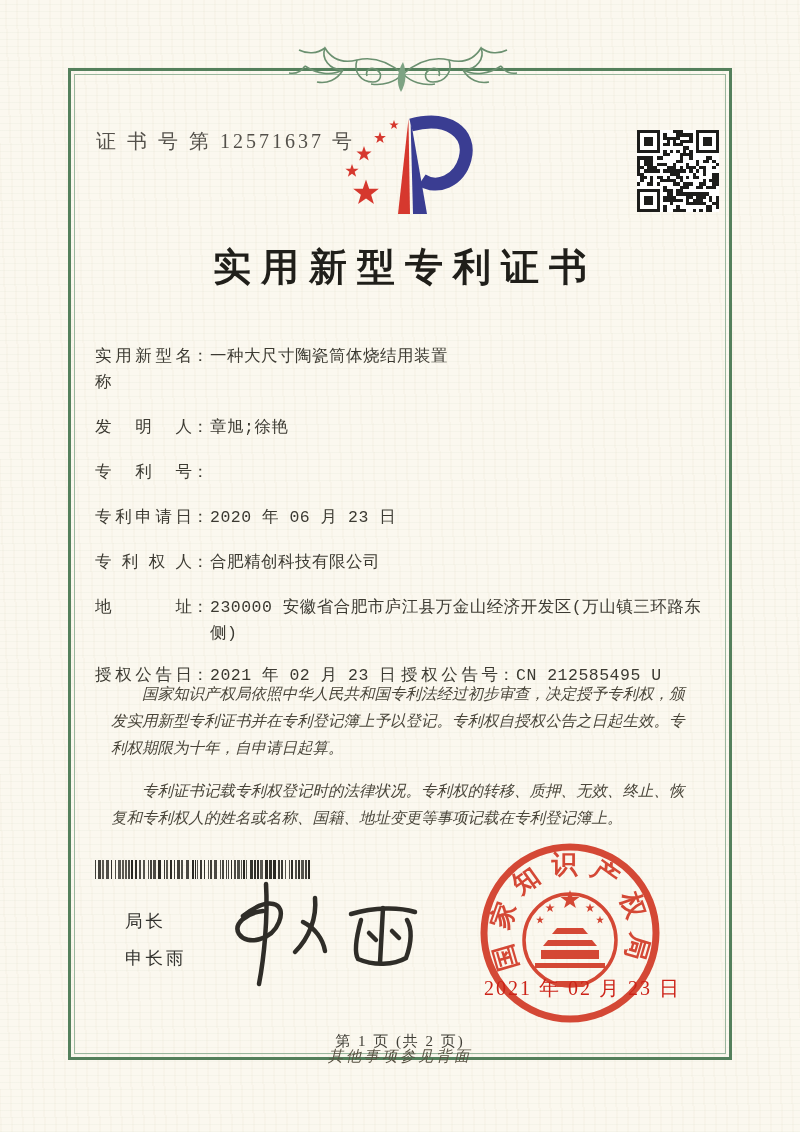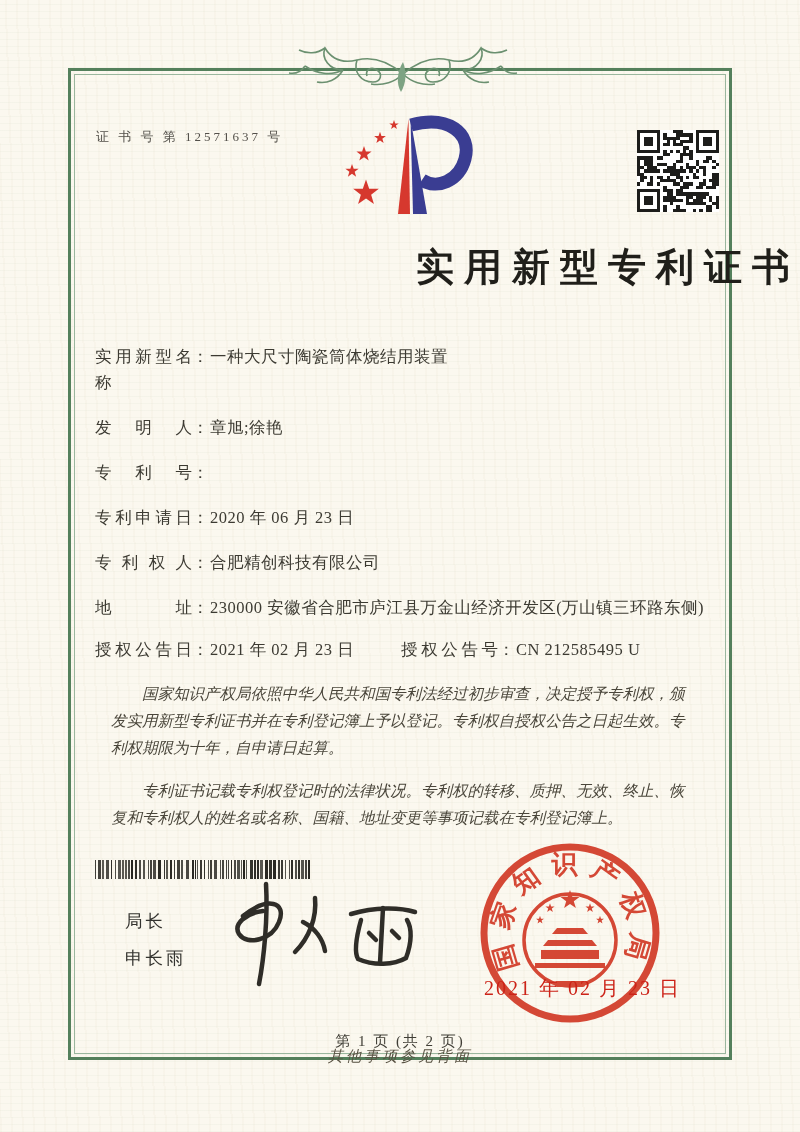--- a/index.html
+++ b/index.html
@@ -26,7 +26,7 @@
   .ornament{position:absolute;left:283px;top:40px;width:240px;height:66px;}
   .cert-no{
     position:absolute;left:96px;top:128px;
-    font-size:13px;letter-spacing:3px;color:#53504a;
+    font-size:20px;letter-spacing:3px;color:#53504a;
   }
   .logo{position:absolute;left:336px;top:112px;width:140px;height:108px;}
   .qr{position:absolute;left:637px;top:130px;width:82px;height:82px;background:#fff;}

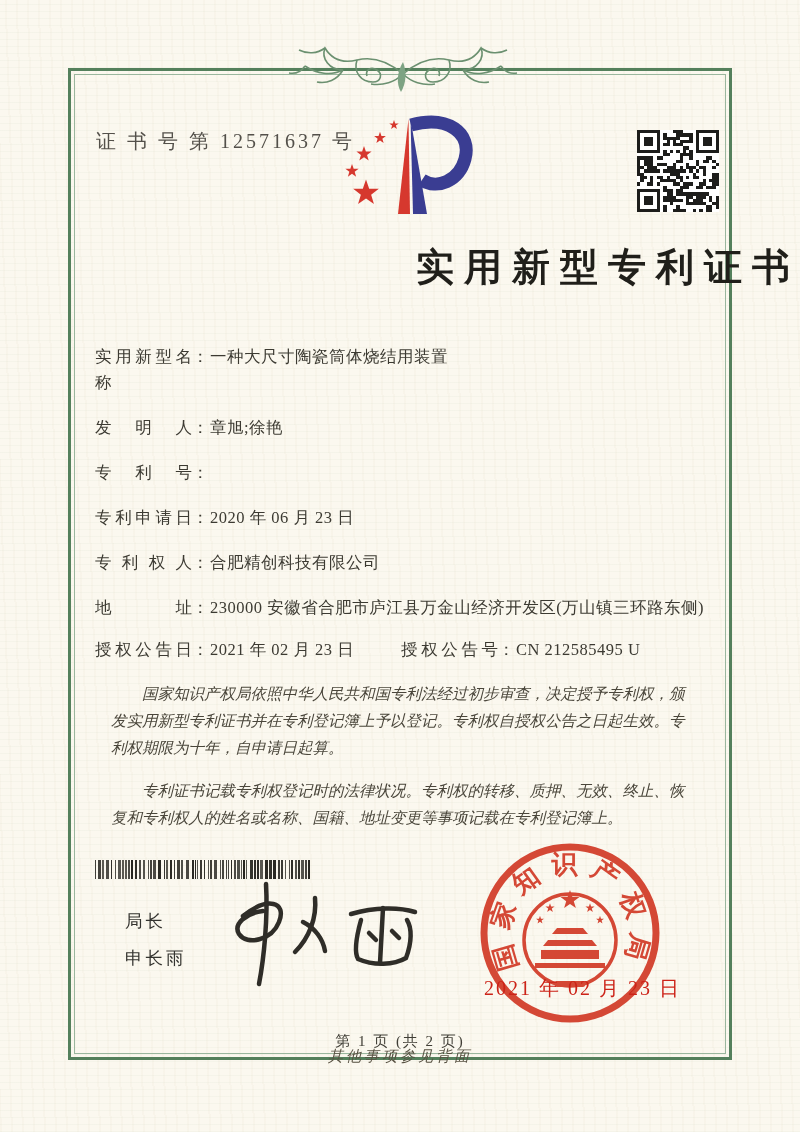--- a/index.html
+++ b/index.html
@@ -33,7 +33,7 @@
   .qr svg{width:82px;height:82px;display:block;}
   .title{
     position:absolute;left:0;right:0;top:242px;margin:0;
-    text-align:right;font-size:38px;font-weight:700;color:#201f1a;
+    text-align:center;font-size:38px;font-weight:700;color:#201f1a;
     letter-spacing:10px;text-indent:10px;
   }
   .fields{position:absolute;left:95px;top:344px;width:618px;color:#3c3a32;font-size:16.5px;}

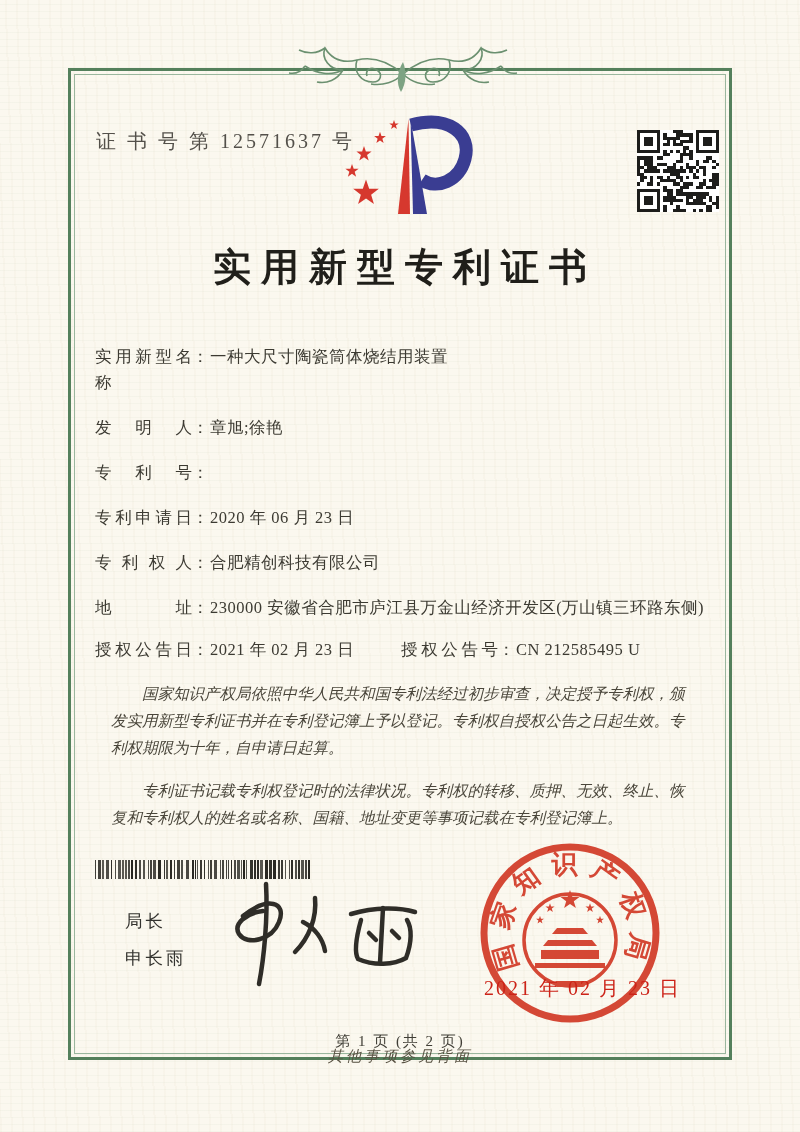--- a/index.html
+++ b/index.html
@@ -36,7 +36,7 @@
     text-align:center;font-size:38px;font-weight:700;color:#201f1a;
     letter-spacing:10px;text-indent:10px;
   }
-  .fields{position:absolute;left:95px;top:344px;width:618px;color:#3c3a32;font-size:16.5px;}
+  .fields{position:absolute;left:95px;top:344px;width:618px;color:#3c3a32;font-size:16.5px;font-family:Liberation Mono, monospace;}
   .field-row{display:flex;align-items:flex-start;line-height:26px;margin-bottom:19px;}
   .row-address{margin-bottom:16px;}
   .flabel{

